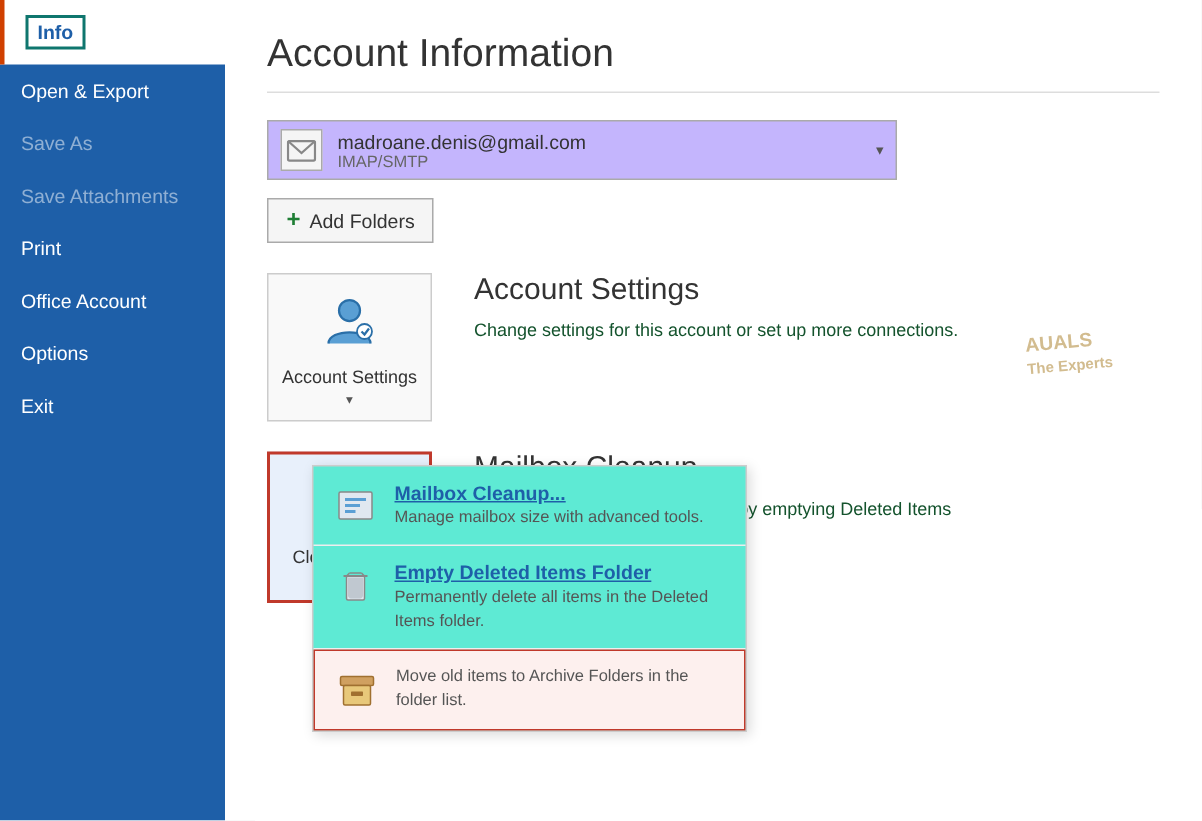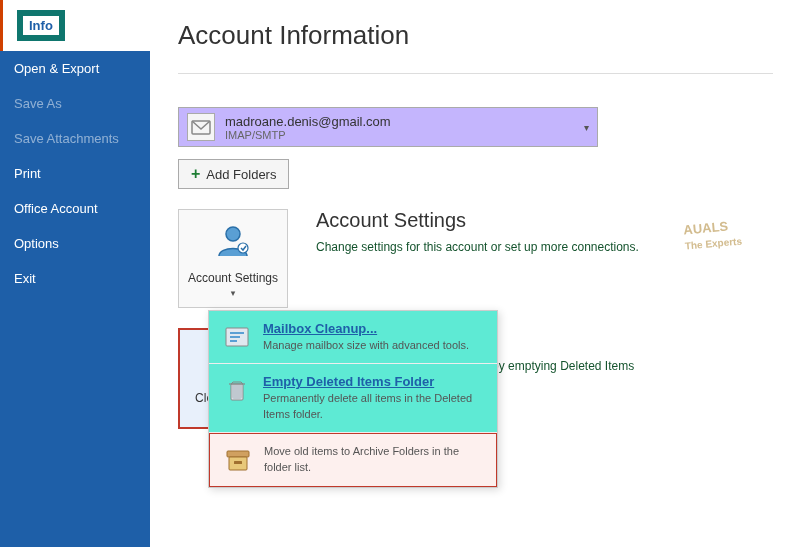--- a/index.html
+++ b/index.html
@@ -28,7 +28,7 @@
     }
     .sidebar-item.active .active-box {
       display: inline-block;
-      border: 6px solid #0f766e;
+      border: 2px solid #0f766e;
       padding: 2px 6px;
       color: #1e5fa8;
     }

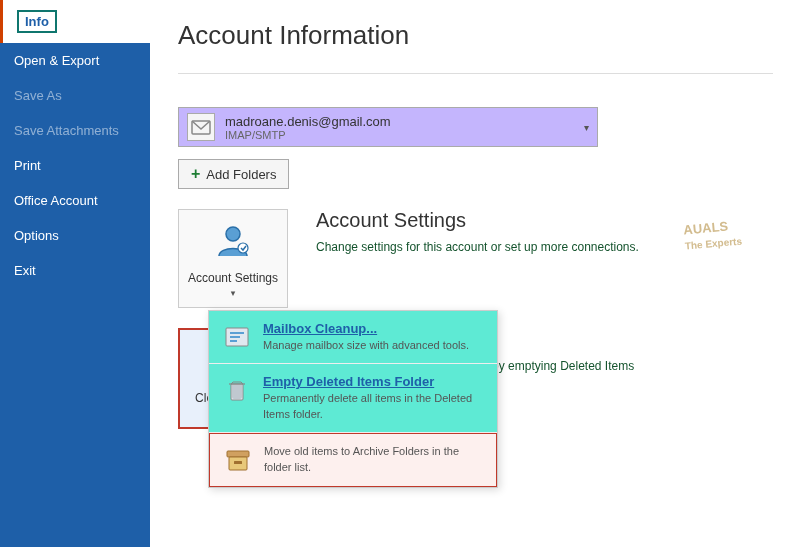--- a/index.html
+++ b/index.html
@@ -47,9 +47,9 @@
       font-size: 26px;
       font-weight: 300;
       color: #333;
-      margin-bottom: 33px;
+      margin-bottom: 18px;
       border-bottom: 1px solid #ddd;
-      padding-bottom: 22px;
+      padding-bottom: 10px;
     }
 
     

